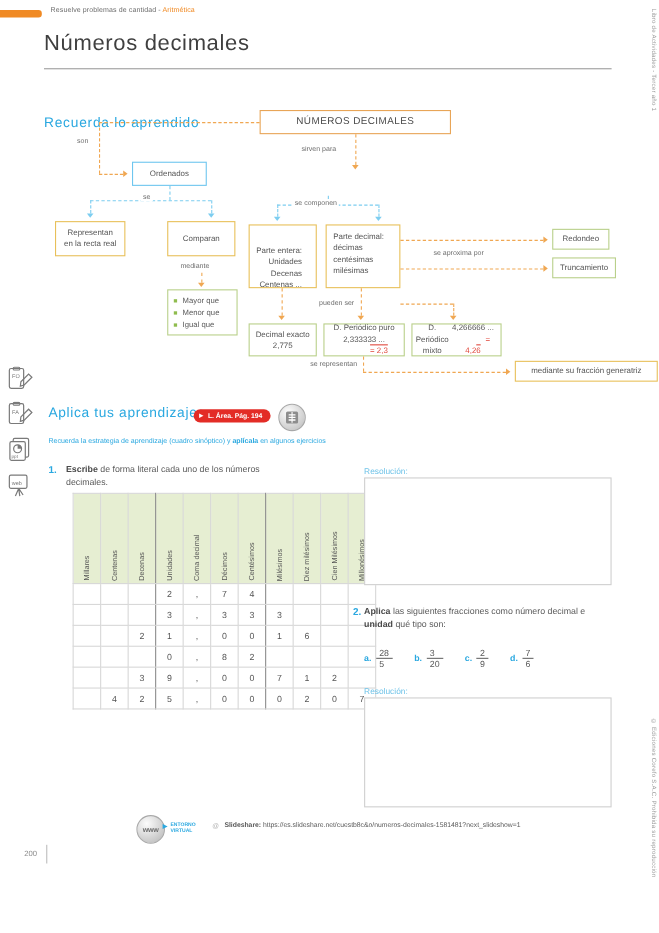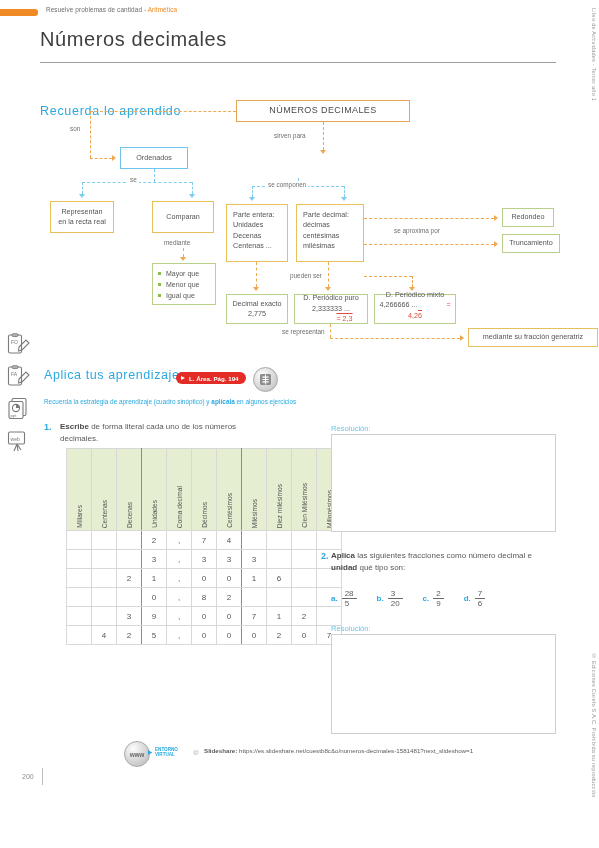--- a/index.html
+++ b/index.html
@@ -243,7 +243,7 @@
     <div class="arw dn b" style="left:301px; top:101px;"></div>
     <div class="lbl" style="left:226px; top:85px; background:#fff; padding:0 2px;">se componen</div>
 
-    <div class="node yellow left topal" style="left:186px; top:108px; width:62px; height:58px; padding:5px 6px;">
+    <div class="node yellow left topal" style="left:186px; top:108px; width:62px; height:58px; padding:18px 6px;text-align:right;">
       <span>Parte entera:<br>Unidades<br>Decenas<br>Centenas ...</span>
     </div>
     <div class="node yellow left topal" style="left:256px; top:108px; width:68px; height:58px; padding:5px 6px;">

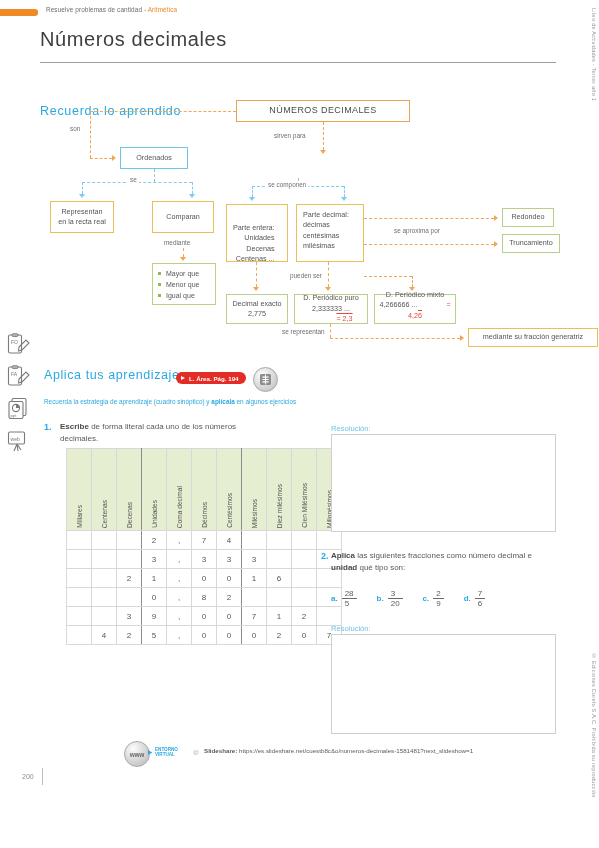--- a/index.html
+++ b/index.html
@@ -280,7 +280,7 @@
       <span>D. Periódico puro</span>
       <span><span>2,333333 ... </span><span class="rd" style="text-decoration:overline">= 2,3</span></span>
     </div>
-    <div class="node green" style="left:334px; top:198px; width:82px; height:30px; flex-direction:column; justify-content:flex-end;">
+    <div class="node green" style="left:334px; top:198px; width:82px; height:30px; flex-direction:row; justify-content:flex-end;">
       <span>D. Periódico mixto</span>
       <span><span>4,266666 ... </span><span class="rd">= 4,2<span style="text-decoration:overline">6</span></span></span>
     </div>

